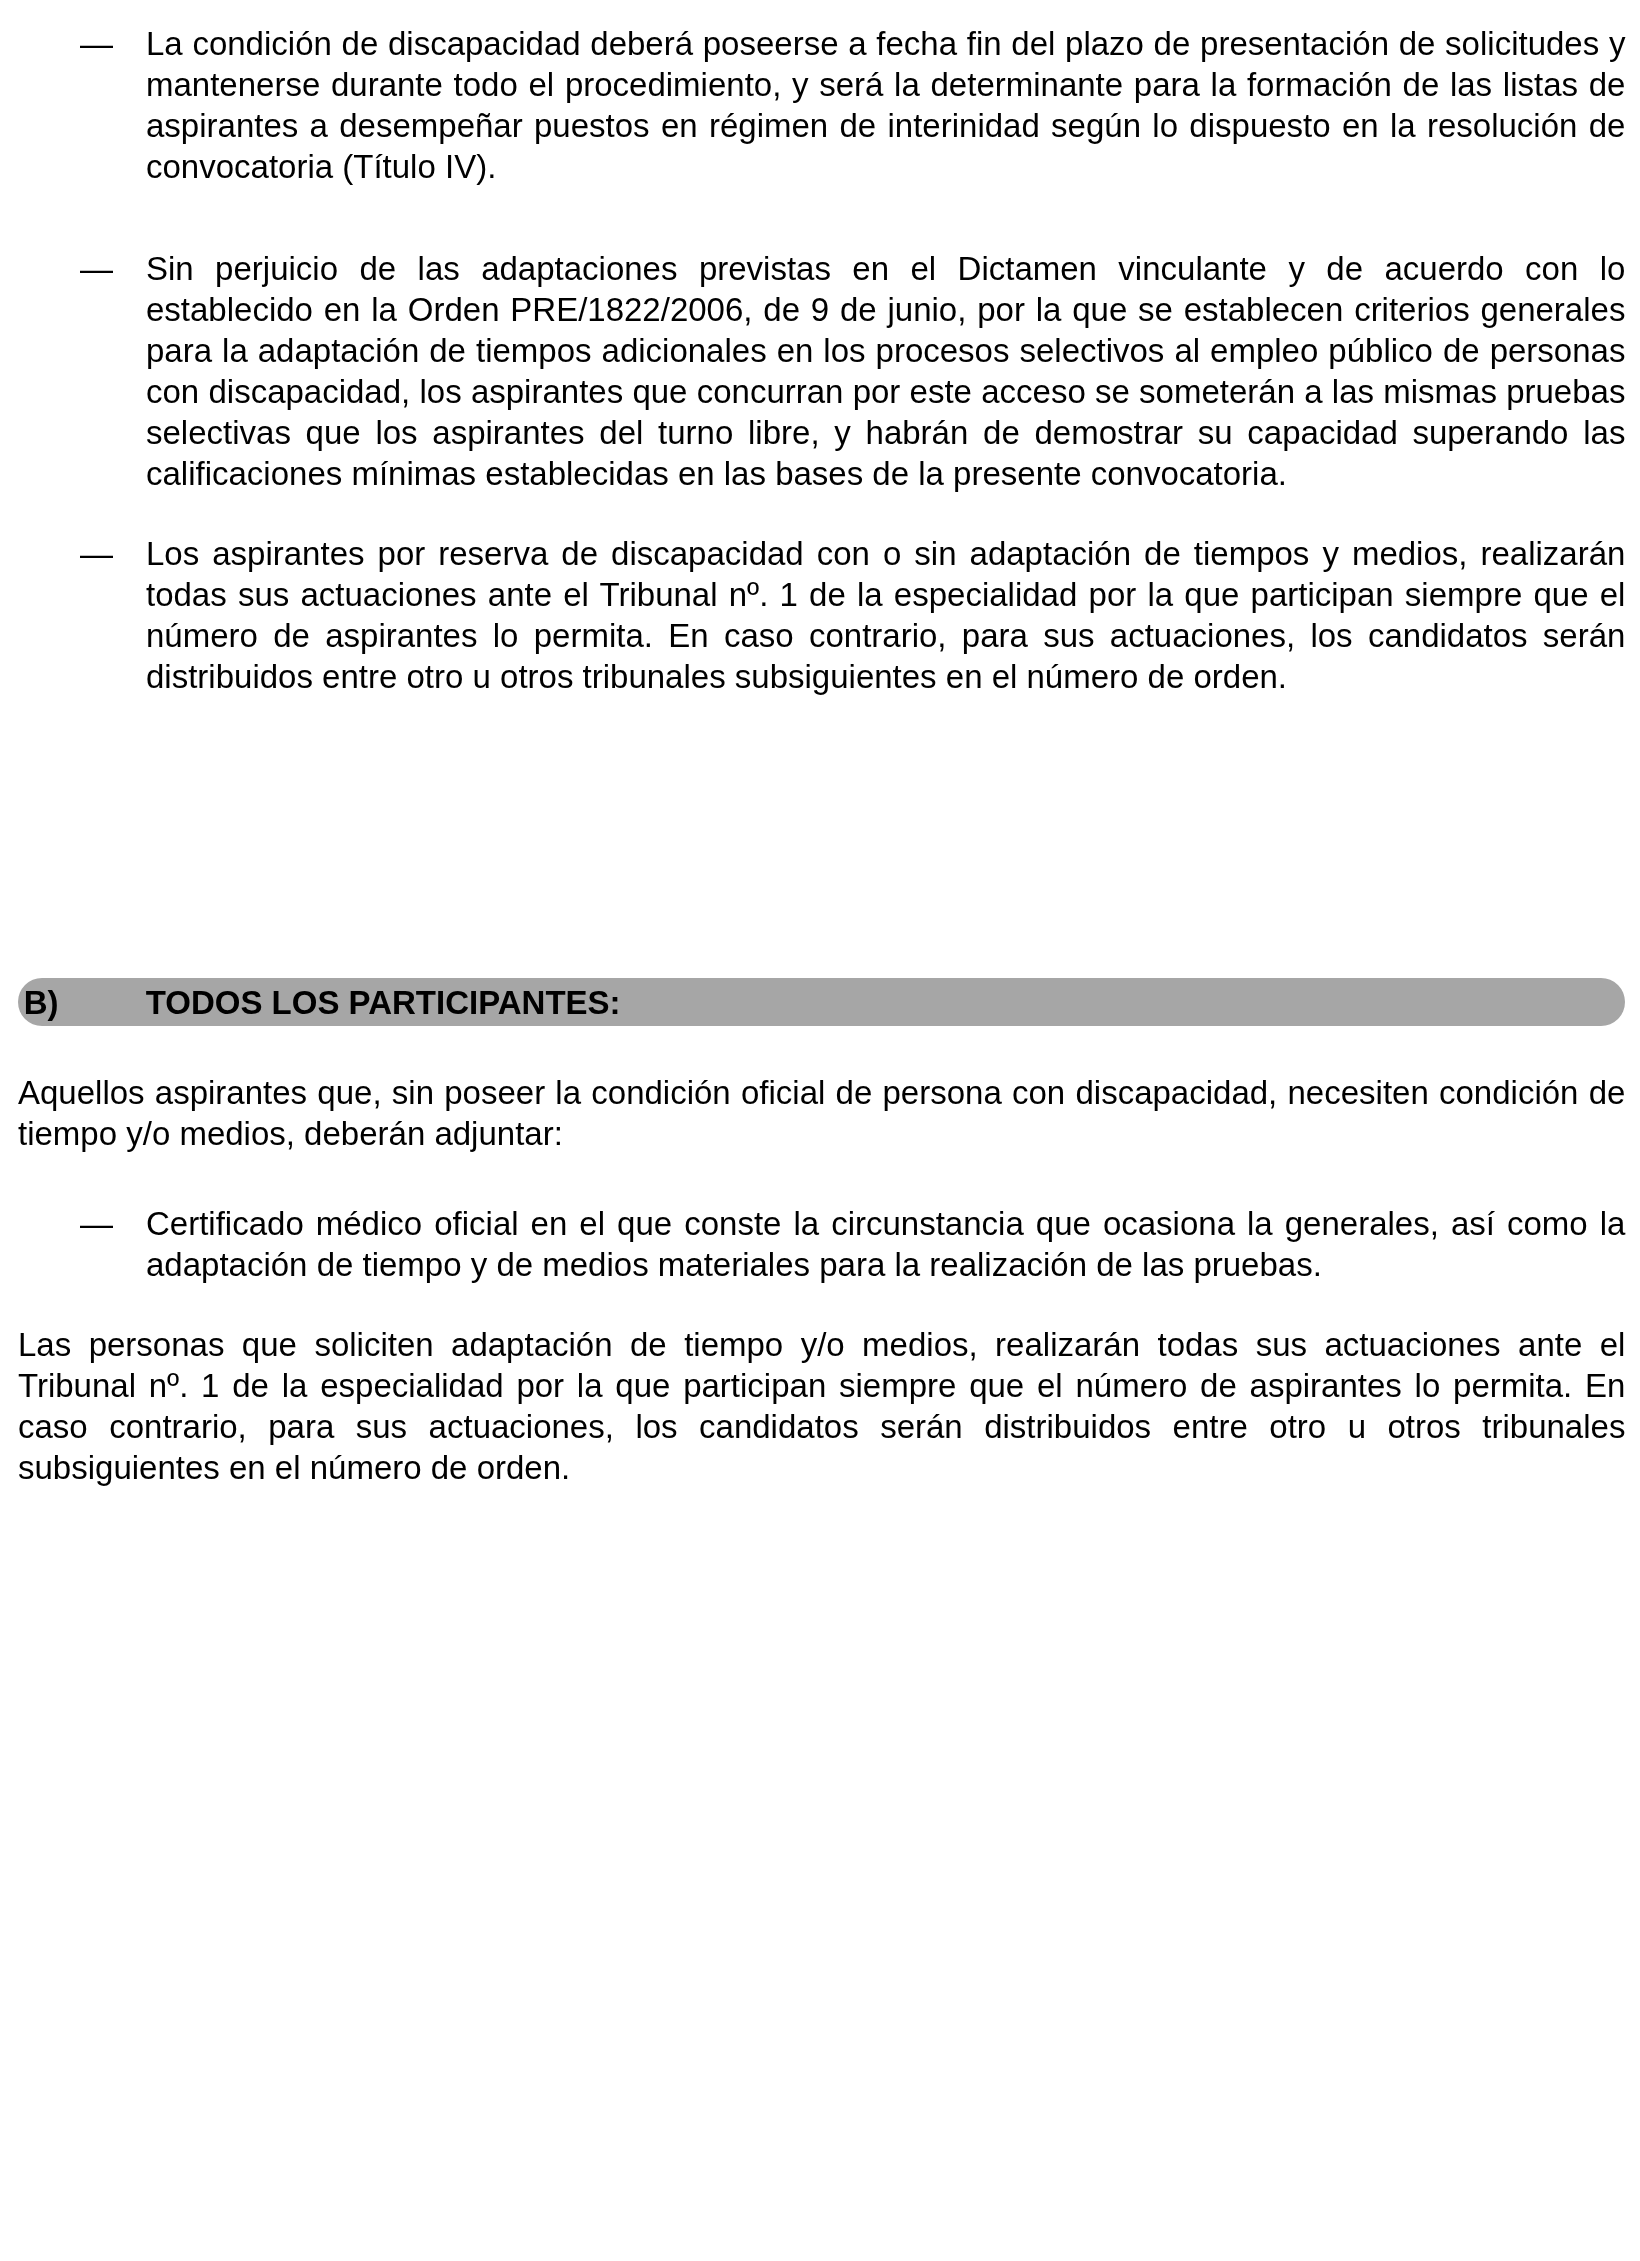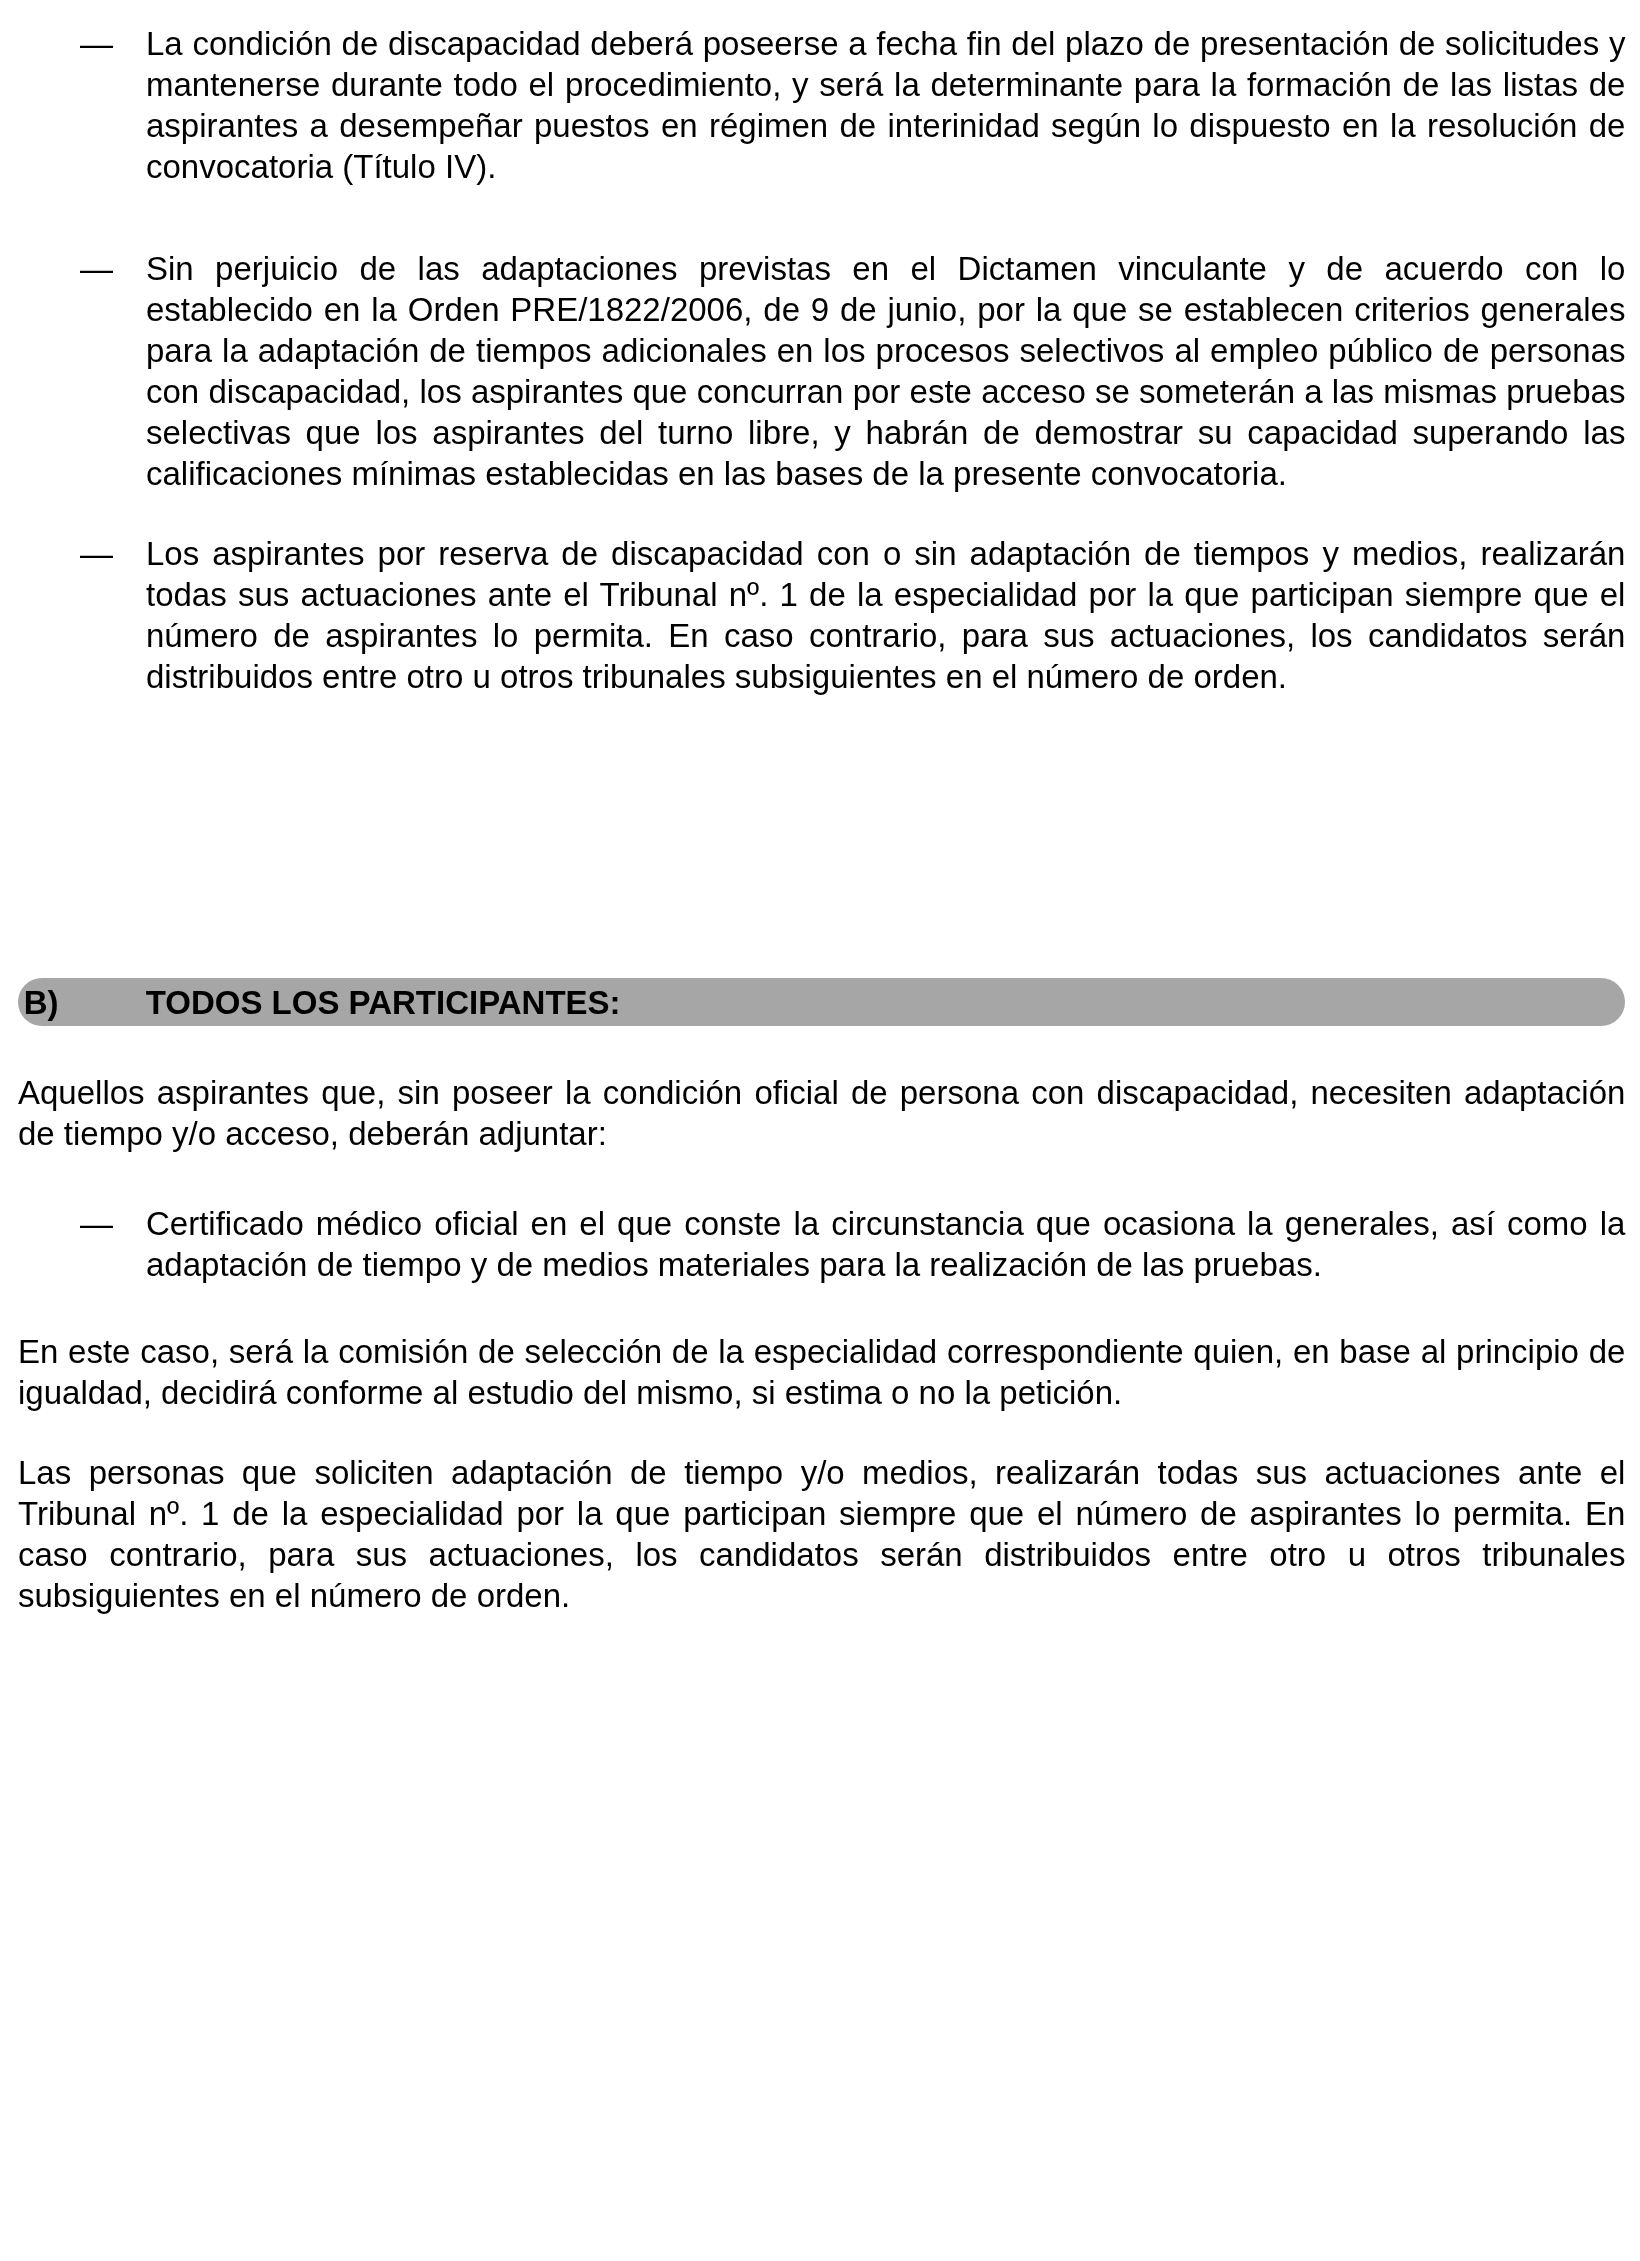--- a/index.html
+++ b/index.html
@@ -85,7 +85,7 @@
     </div>
   </div>
 
-  <div class="para mt56">Aquellos aspirantes que, sin poseer la condición oficial de persona con discapacidad, necesiten adaptación de tiempo y/o acceso, deberán adjuntar:</div>
+  <div class="para mt56">Aquellos aspirantes que, sin poseer la condición oficial de persona con discapacidad, necesiten condición de tiempo y/o medios, deberán adjuntar:</div>
 
   <div class="bullet-item mt60">
     <span class="marker">—</span>

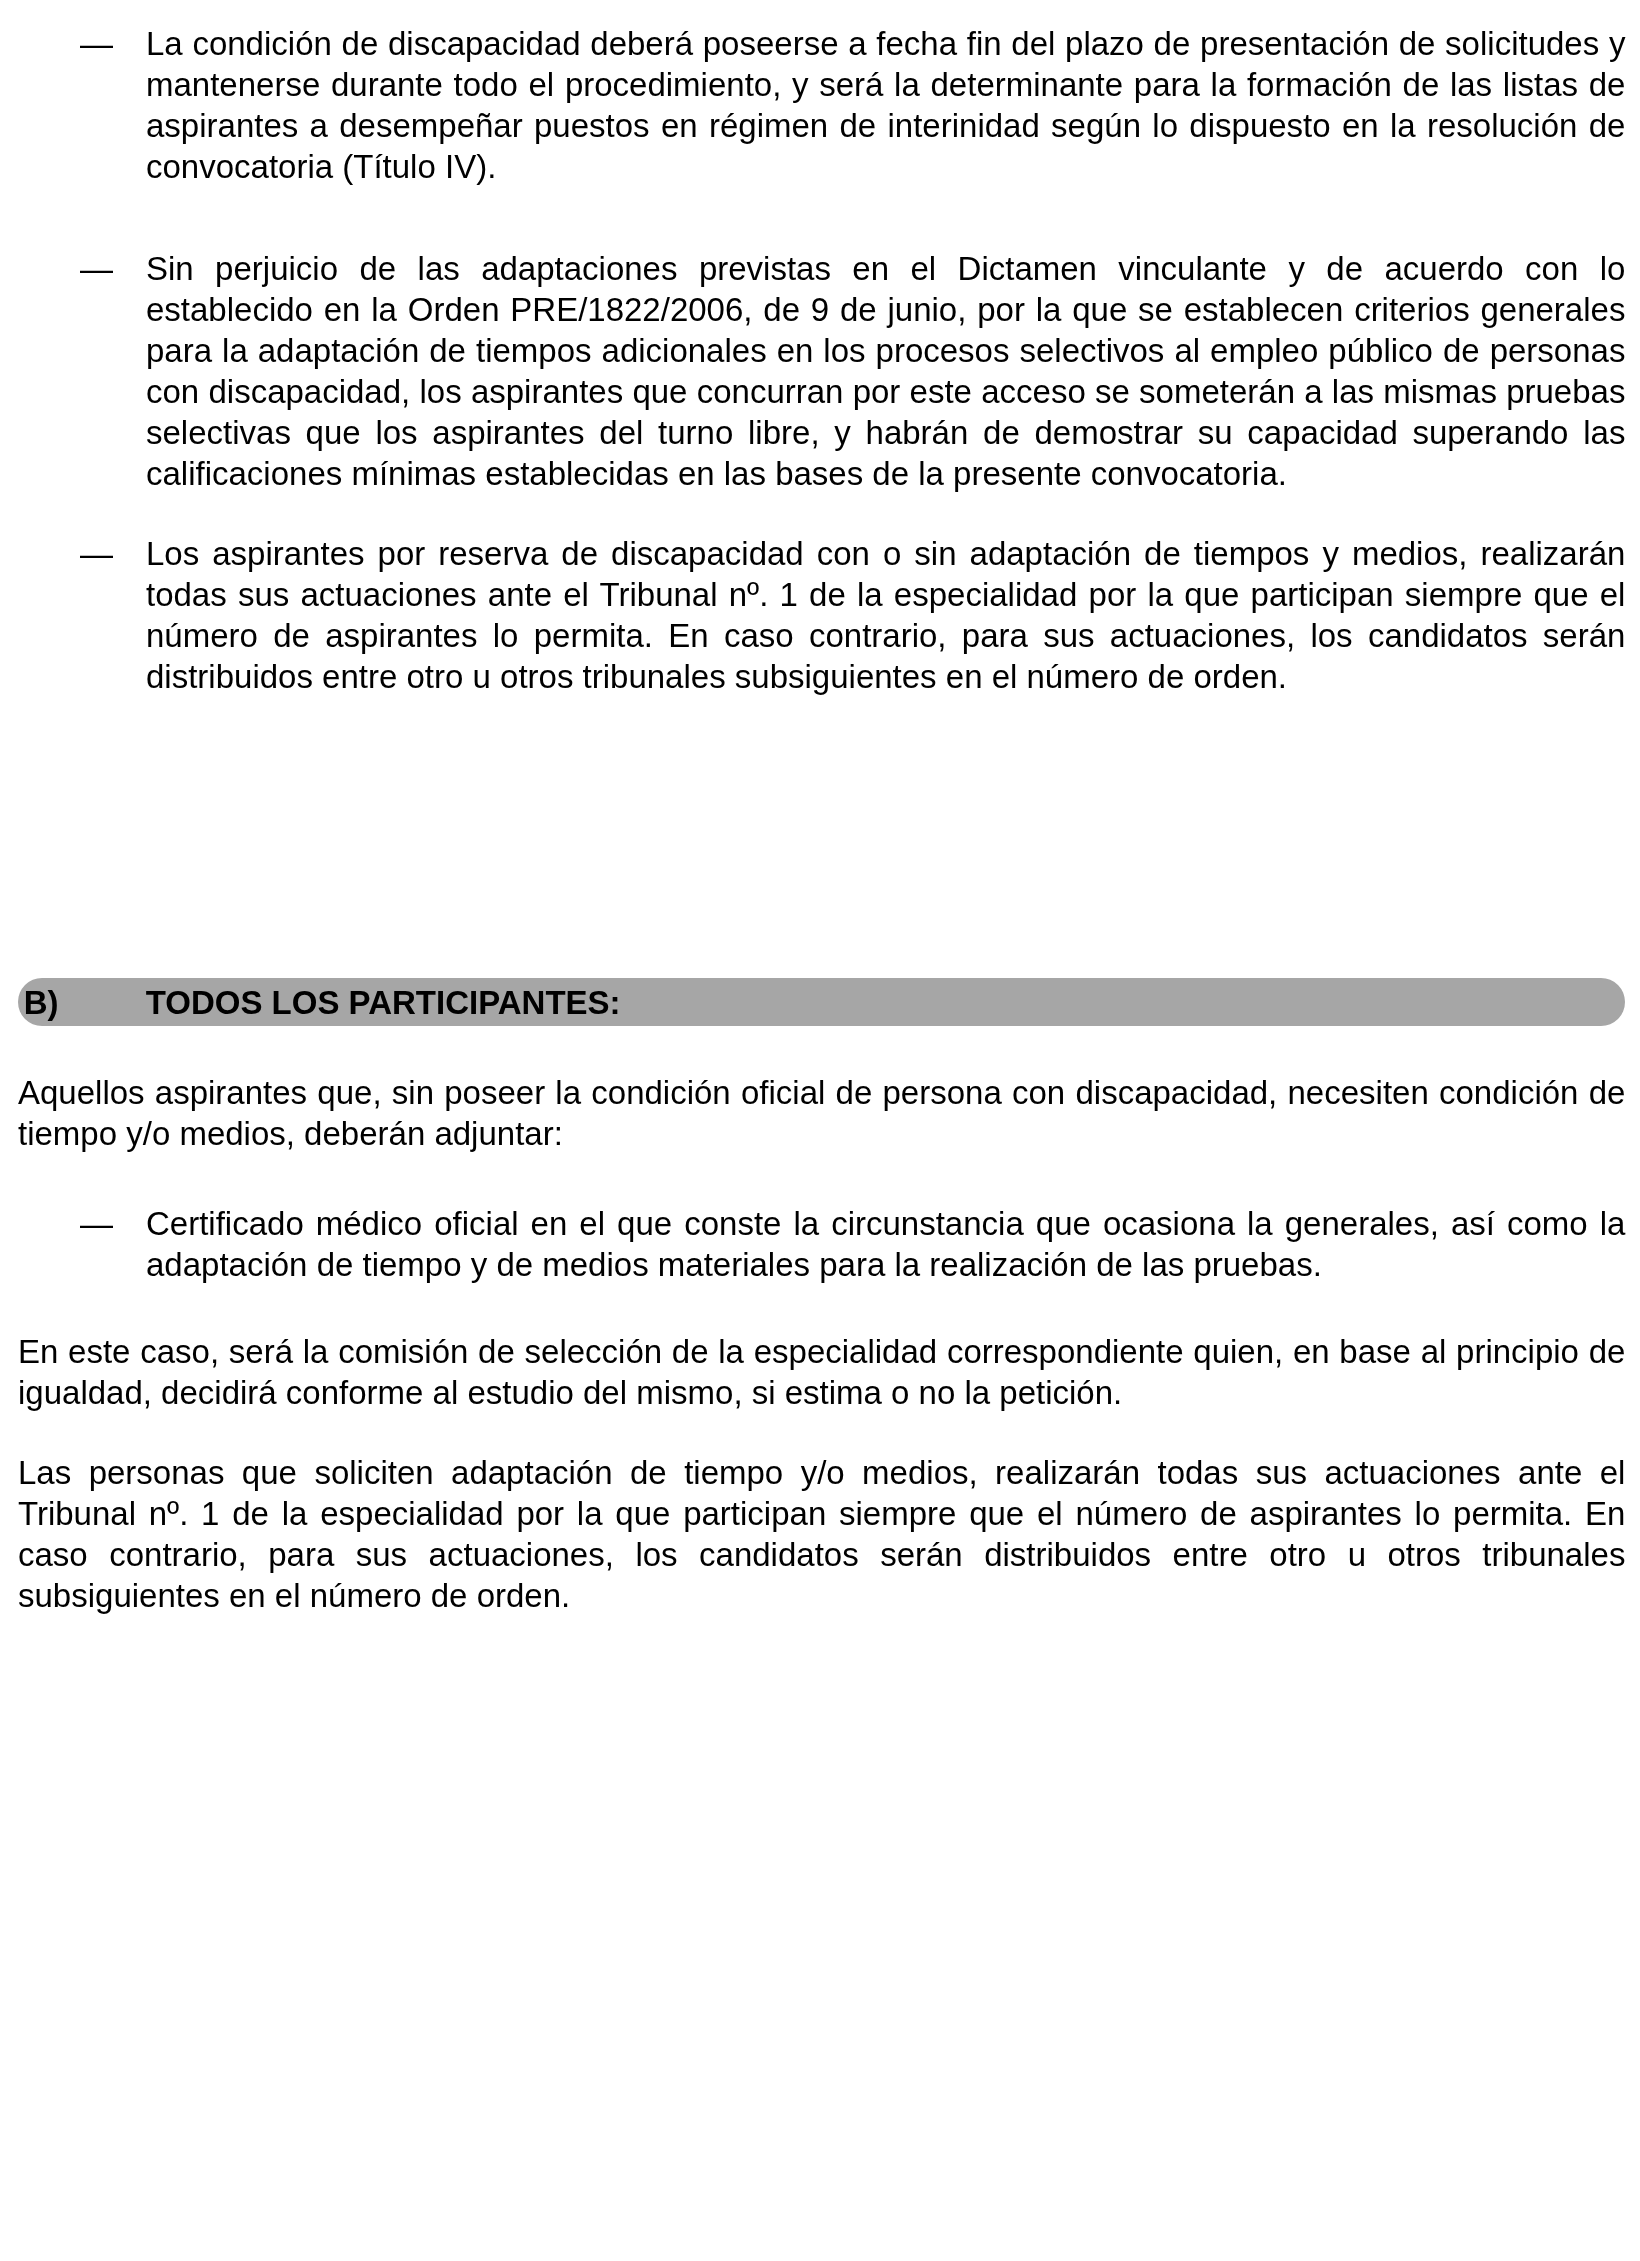--- a/index.html
+++ b/index.html
@@ -92,7 +92,6 @@
     <span class="btext">Certificado médico oficial en el que conste la circunstancia que ocasiona la generales, así como la adaptación de tiempo y de medios materiales para la realización de las pruebas.</span>
   </div>
 
-  <div class="para mt56">En este caso, será la comisión de selección de la especialidad correspondiente quien, en base al principio de igualdad, decidirá conforme al estudio del mismo, si estima o no la petición.</div>
 
   <div class="para mt72">Las personas que soliciten adaptación de tiempo y/o medios, realizarán todas sus actuaciones ante el Tribunal nº. 1 de la especialidad por la que participan siempre que el número de aspirantes lo permita. En caso contrario, para sus actuaciones, los candidatos serán distribuidos entre otro u otros tribunales subsiguientes en el número de orden.</div>
 

